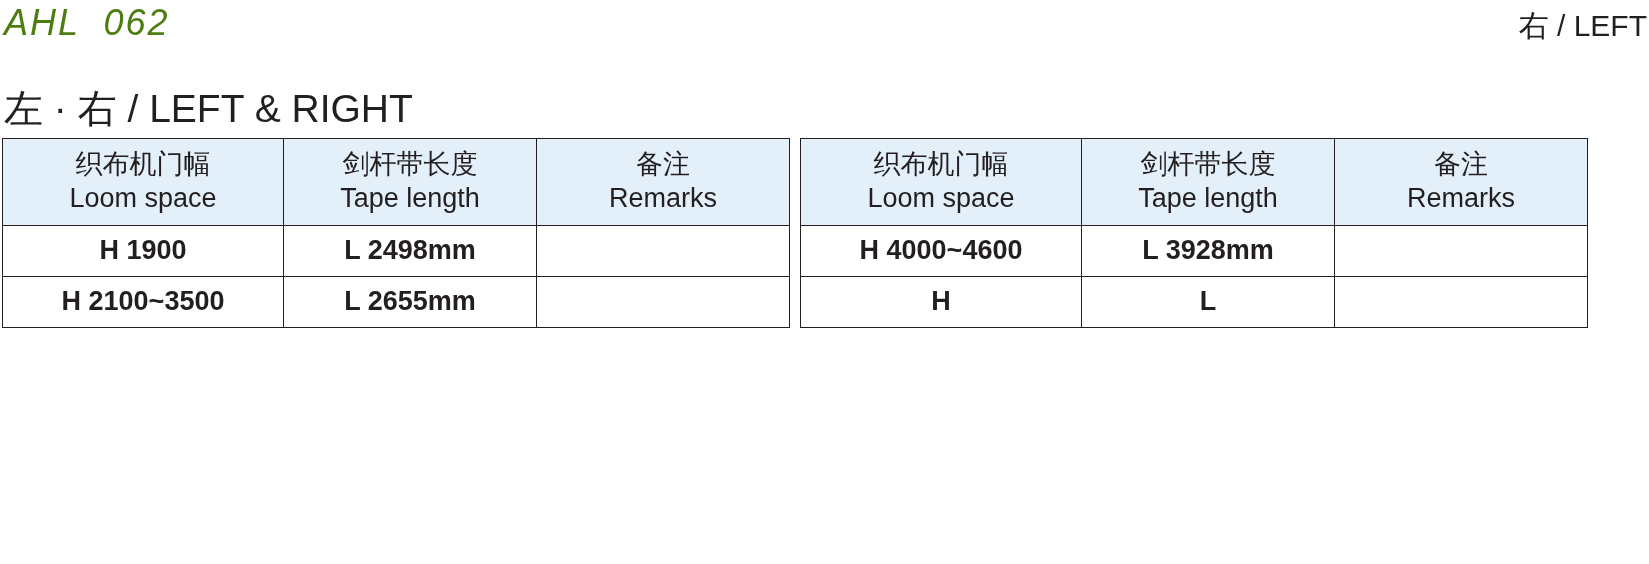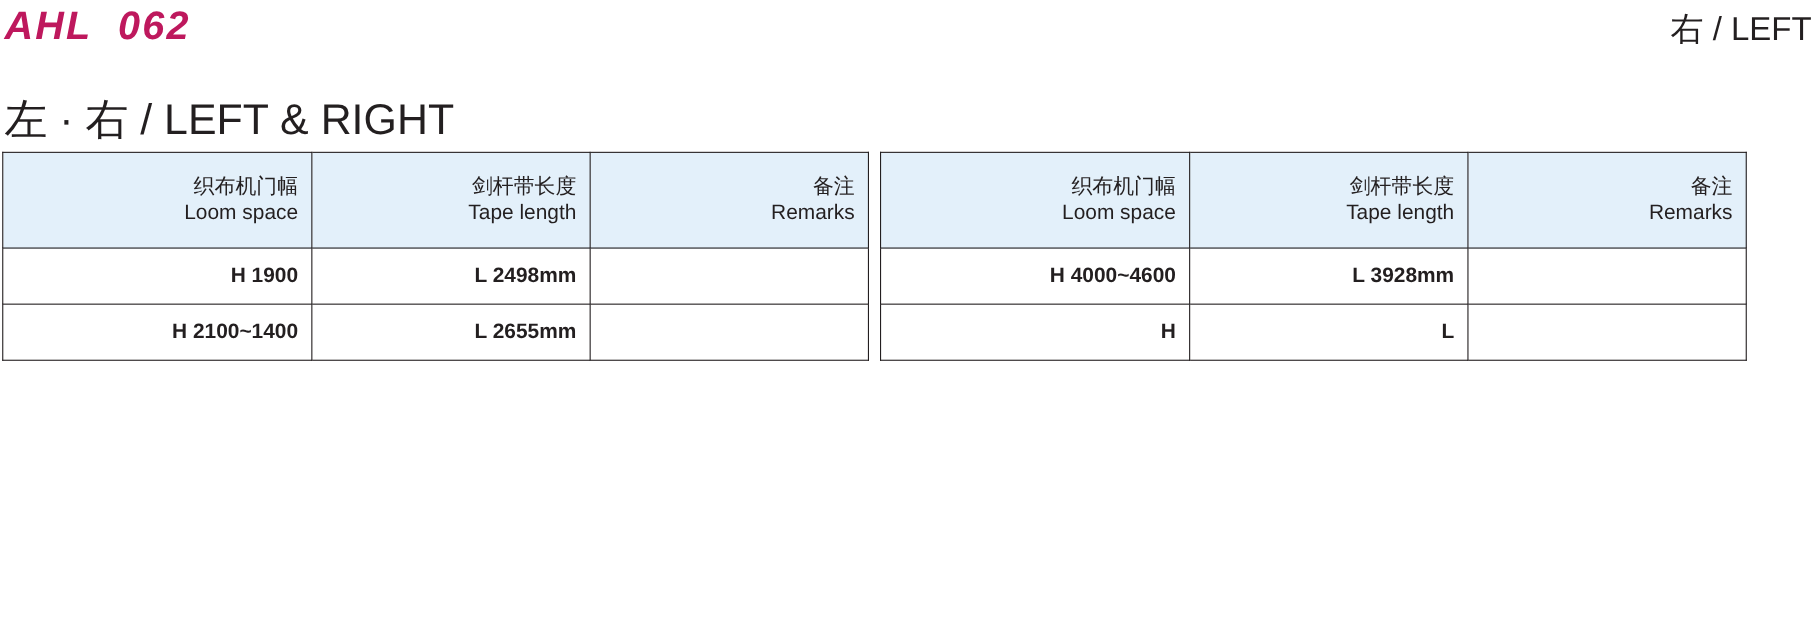--- a/index.html
+++ b/index.html
@@ -29,9 +29,9 @@
     left: 4px;
     top: 2px;
     font-size: 36px;
-    font-weight: bold;
+    font-weight: normal;
     font-style: italic;
-    color: #be185d;
+    color: #4d7c0f;
     letter-spacing: 2px;
     white-space: pre;
   }

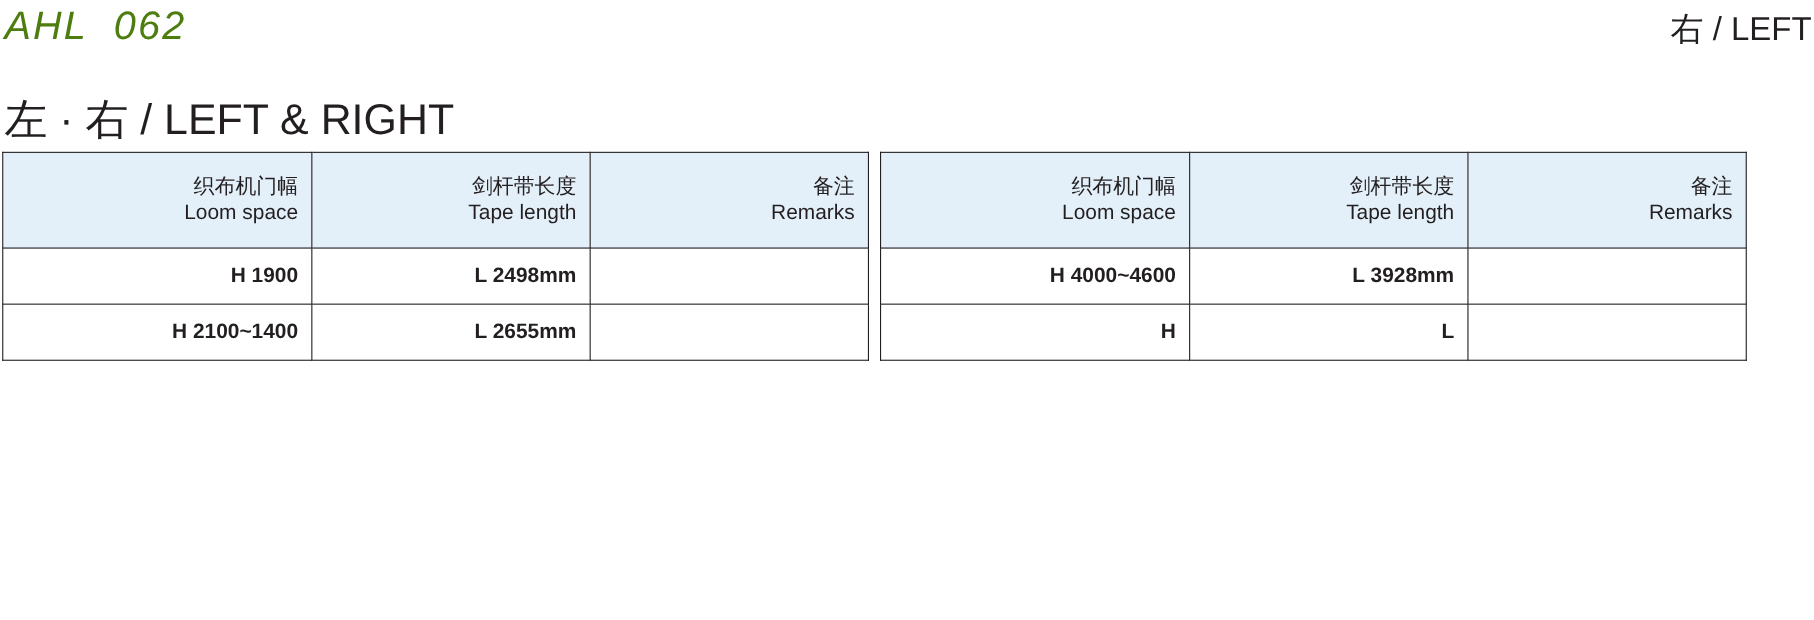--- a/index.html
+++ b/index.html
@@ -75,10 +75,10 @@
   .table th, .table td {
     border: 1px solid #231f20;
     padding: 0 12px;
-    text-align: right;
+    text-align: center;
     vertical-align: middle;
     font-weight: normal;
-    font-size: 19px;
+    font-size: 27px;
     color: #231f20;
     line-height: 1.25;
   }

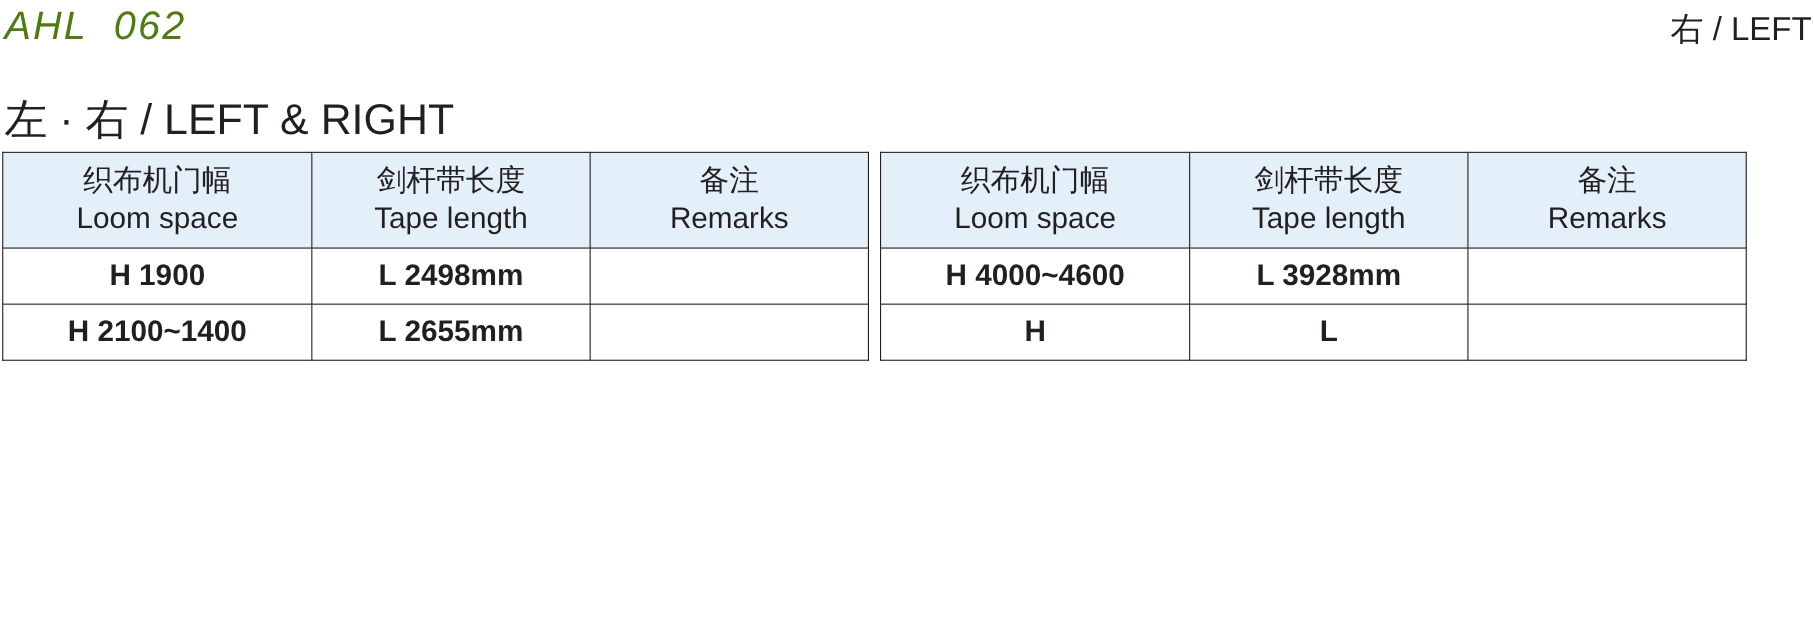--- a/index.html
+++ b/index.html
@@ -134,7 +134,7 @@
       <td></td>
     </tr>
     <tr>
-      <td>H 2100~1400</td>
+      <td>H 2100~3500</td>
       <td>L 2655mm</td>
       <td></td>
     </tr>

